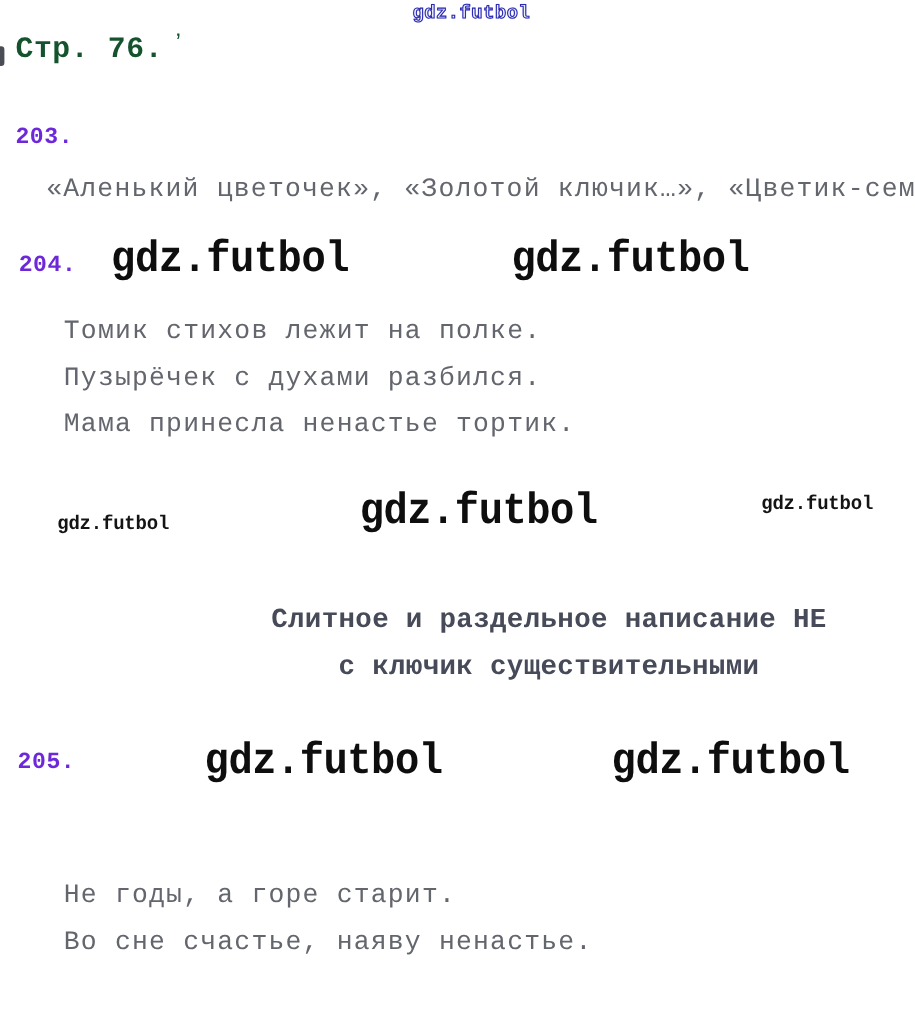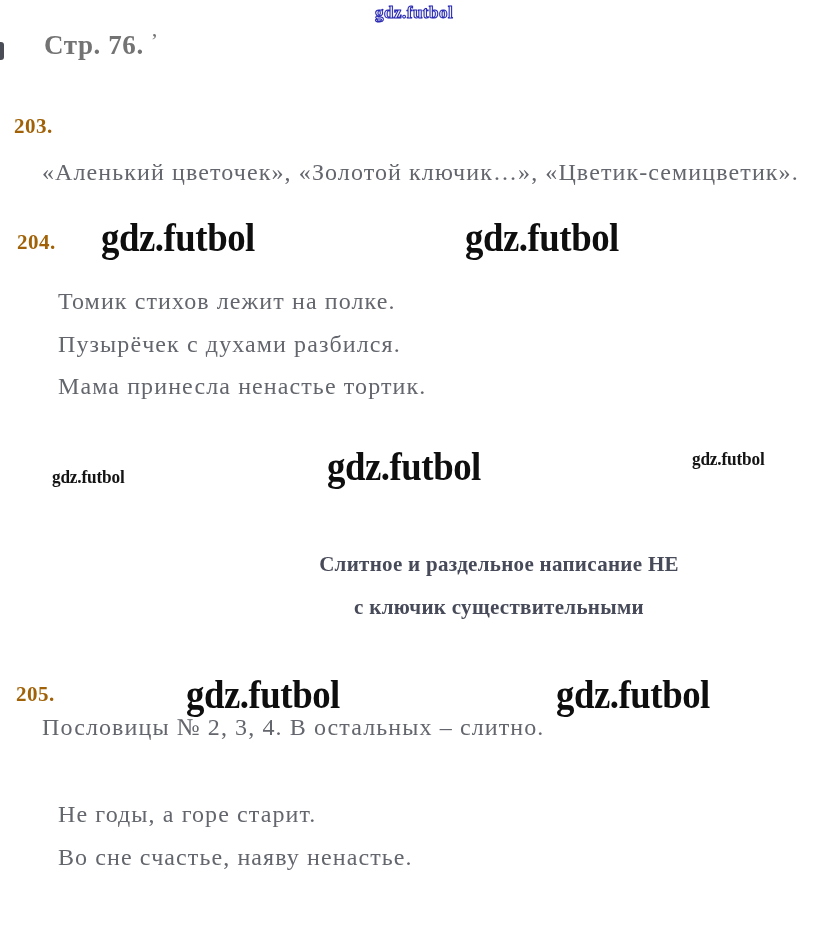--- a/index.html
+++ b/index.html
@@ -8,7 +8,7 @@
     width: 832px;
     height: 928px;
     background: #ffffff;
-    font-family: Liberation Serif, serif;
+    font-family: Liberation Mono, monospace;
     overflow: hidden;
   }
   .abs { position: absolute; white-space: nowrap; }

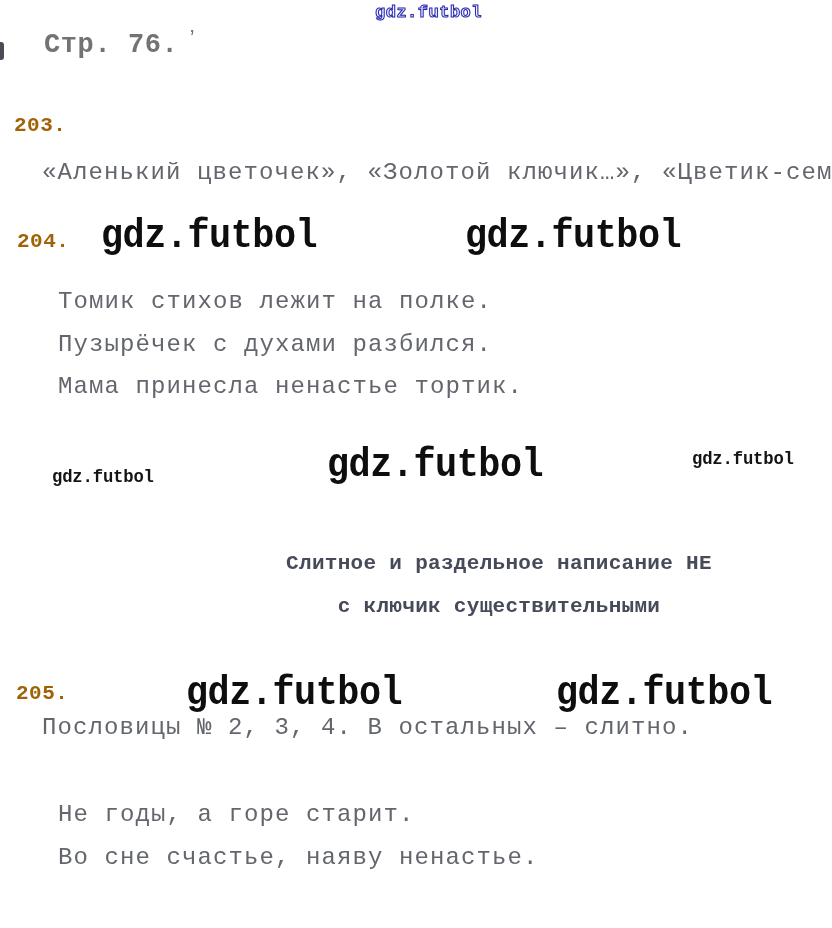--- a/index.html
+++ b/index.html
@@ -30,8 +30,7 @@
     font-size: 27px;
     font-weight: 600;
     letter-spacing: 0.6px;
-    color: #737373;
-    margin-left: 30px;
+    color: #14532d;
   }
   .page-title .mark {
     font-size: 22px;

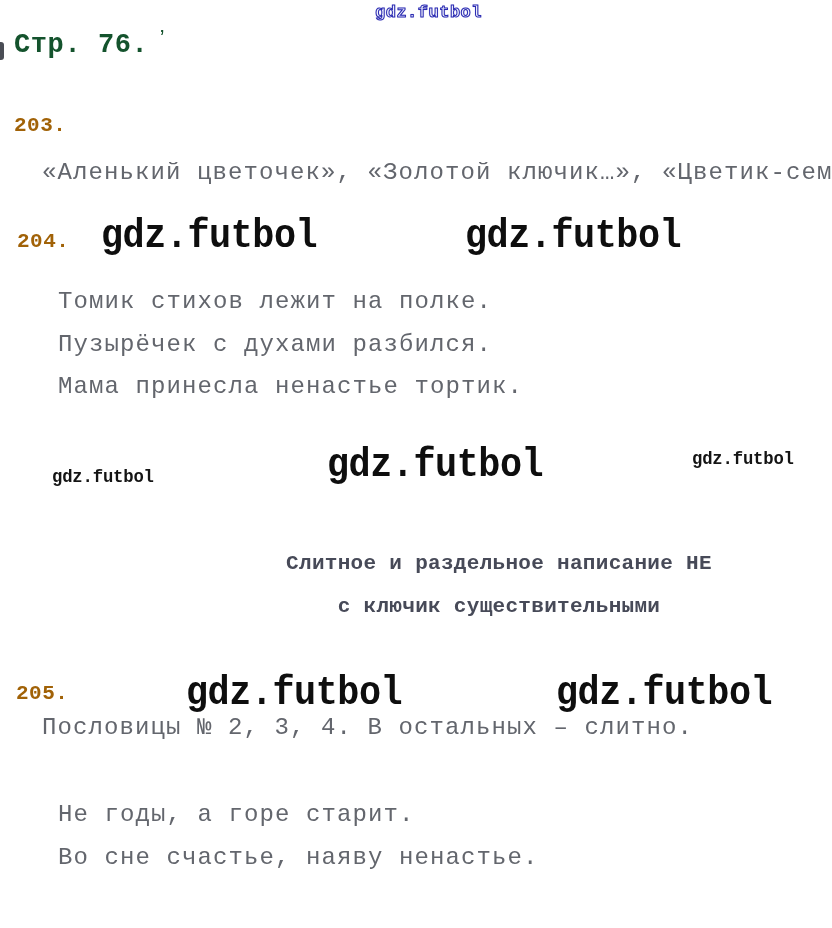--- a/index.html
+++ b/index.html
@@ -52,7 +52,7 @@
     font-size: 21px;
     font-weight: 700;
     letter-spacing: 0.5px;
-    color: #a16207;
+    color: #6d28d9;
   }
   .num-203 { left: 14px; top: 114px; }
   .num-204 { left: 17px; top: 230px; }

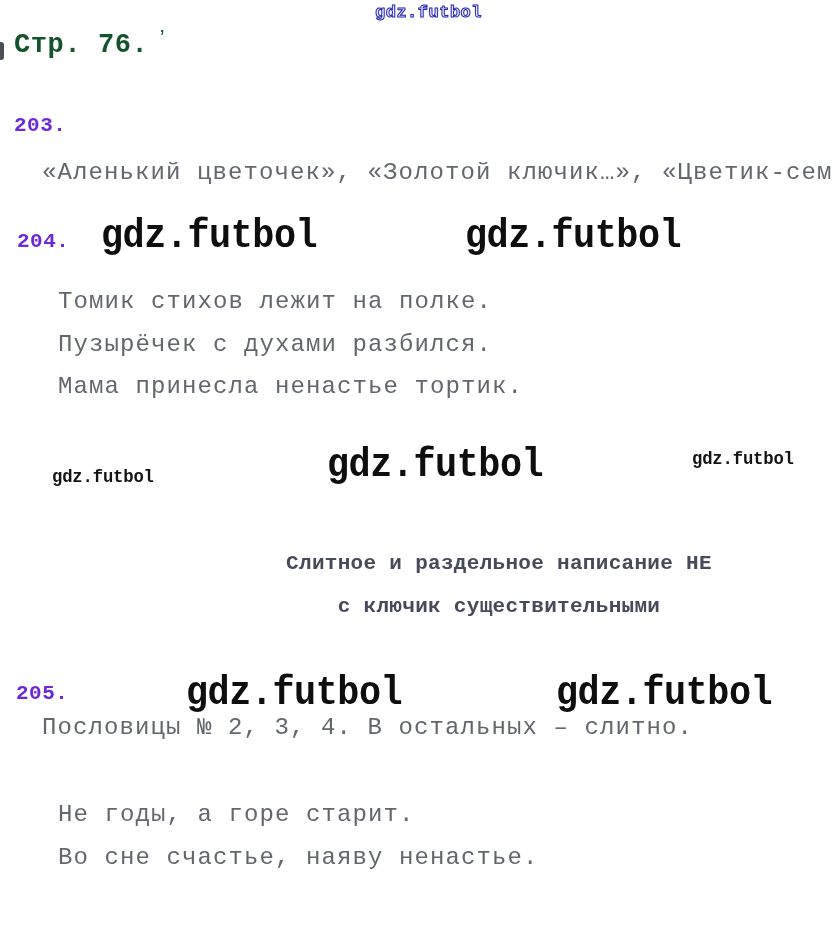--- a/index.html
+++ b/index.html
@@ -106,7 +106,7 @@
     left: 166px; top: 543px;
     width: 666px;
     text-align: center;
-    font-size: 21px;
+    font-size: 25px;
     font-weight: 700;
     letter-spacing: 0.3px;
     line-height: 42.5px;

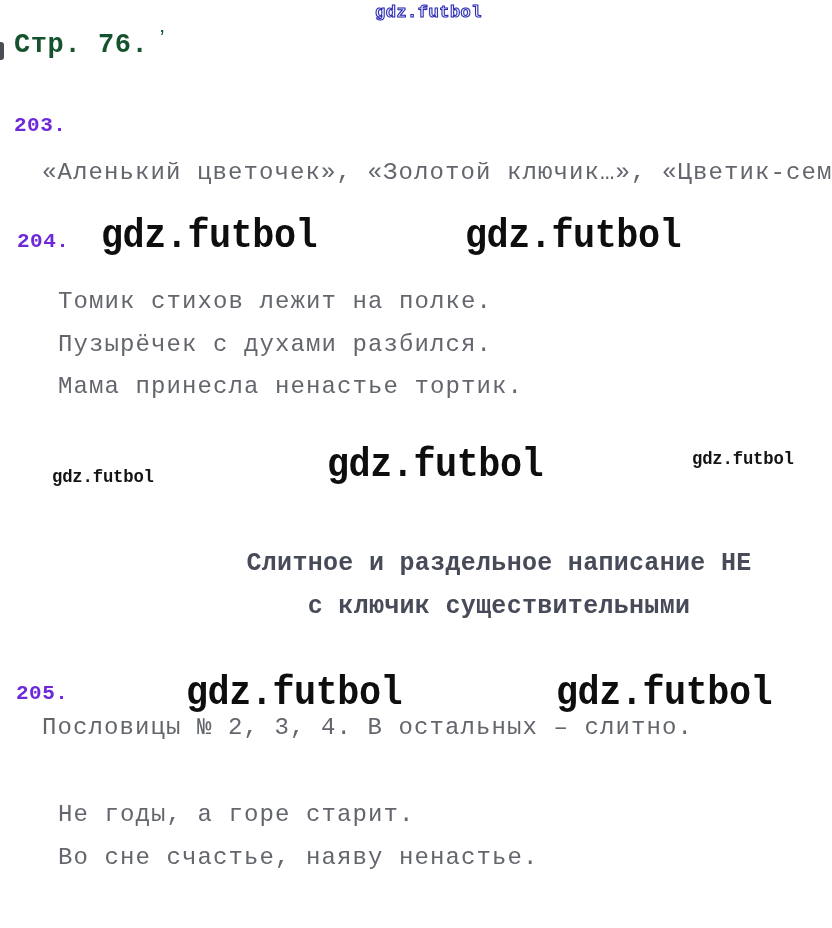--- a/index.html
+++ b/index.html
@@ -151,7 +151,6 @@
   <div class="abs ex-num num-205">205.</div>
   <div class="abs wm-big wm-205-a">gdz.futbol</div>
   <div class="abs wm-big wm-205-b">gdz.futbol</div>
-  <div class="abs body-text answer-205">Пословицы № 2, 3, 4. В остальных – слитно.</div>
 
   <div class="line-list lines-proverbs body-text">
     <div class="line">Не годы, а горе старит.</div>

